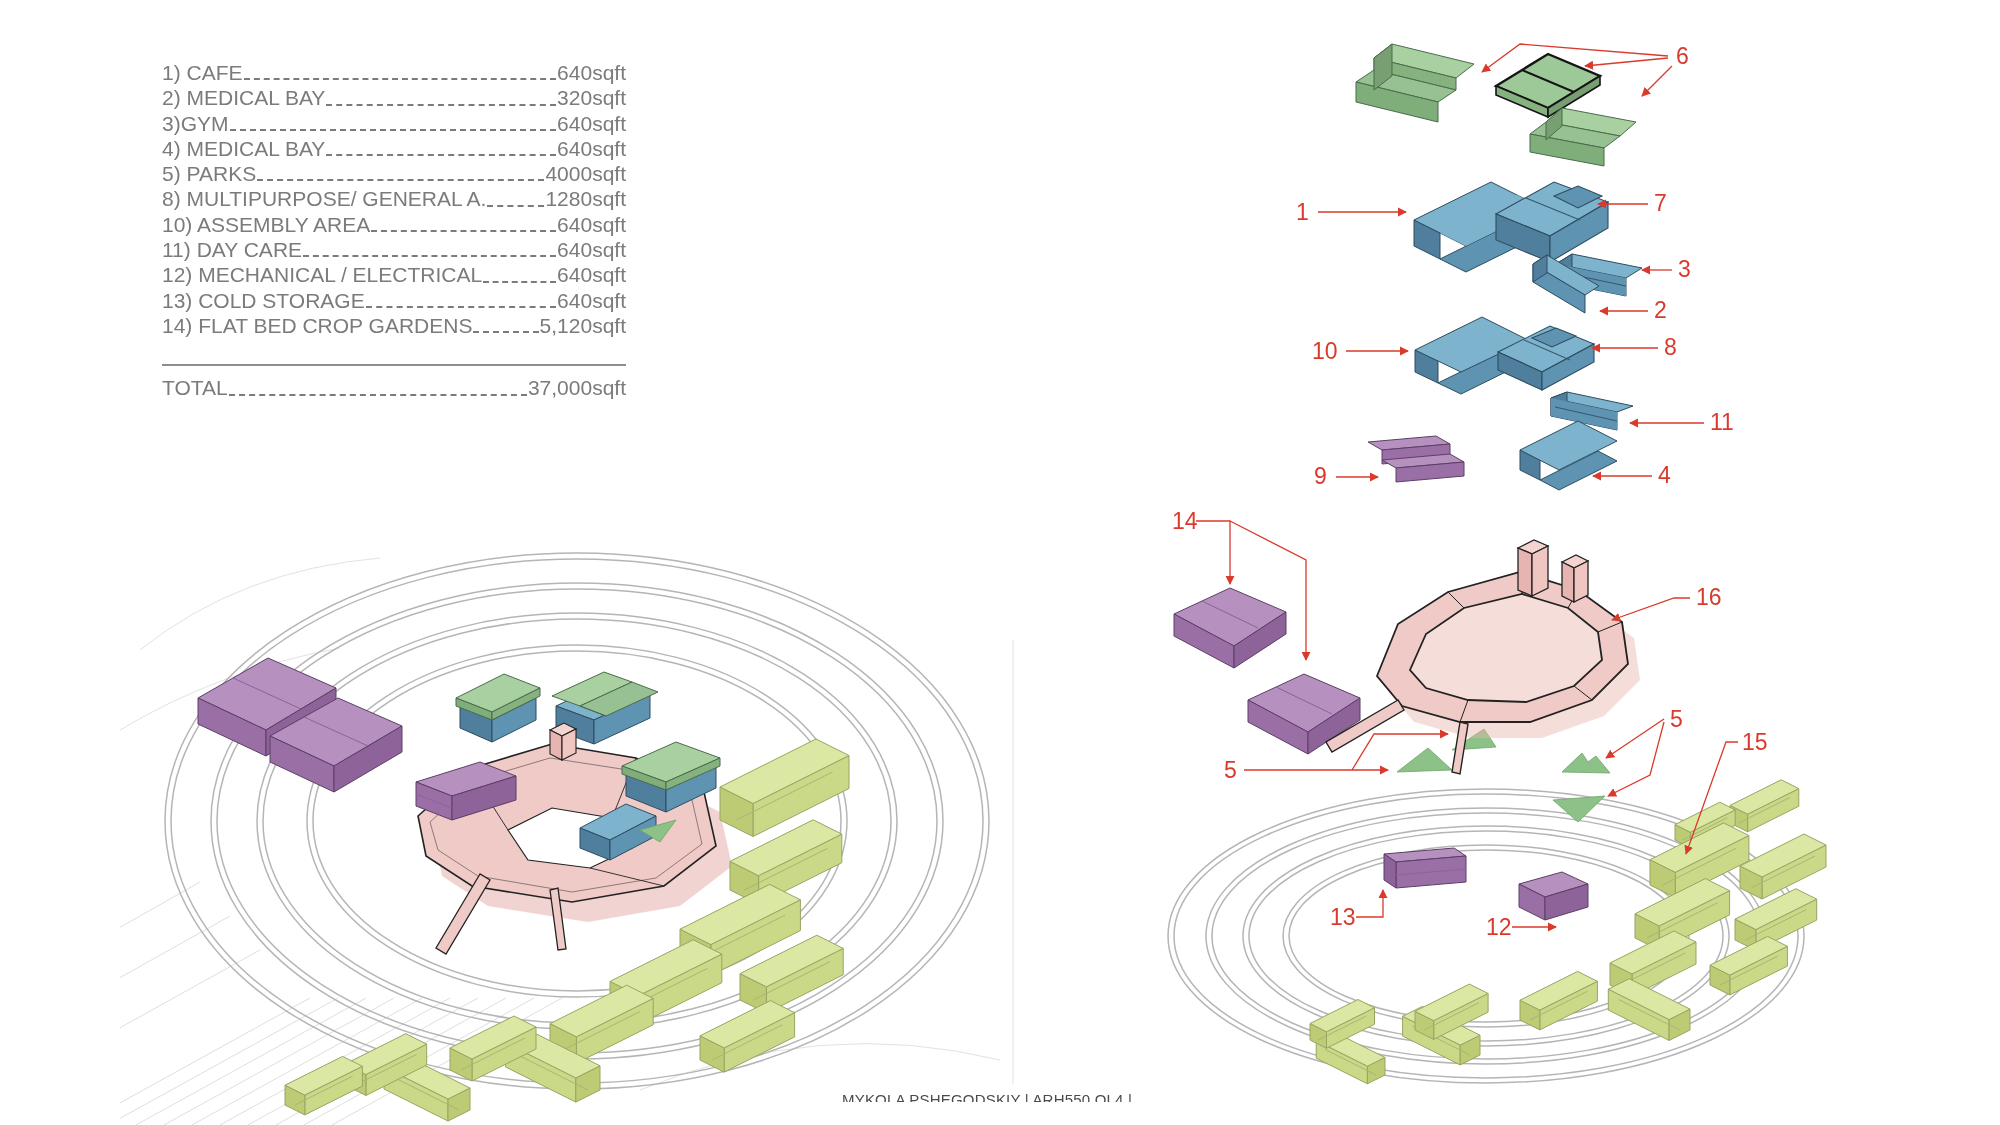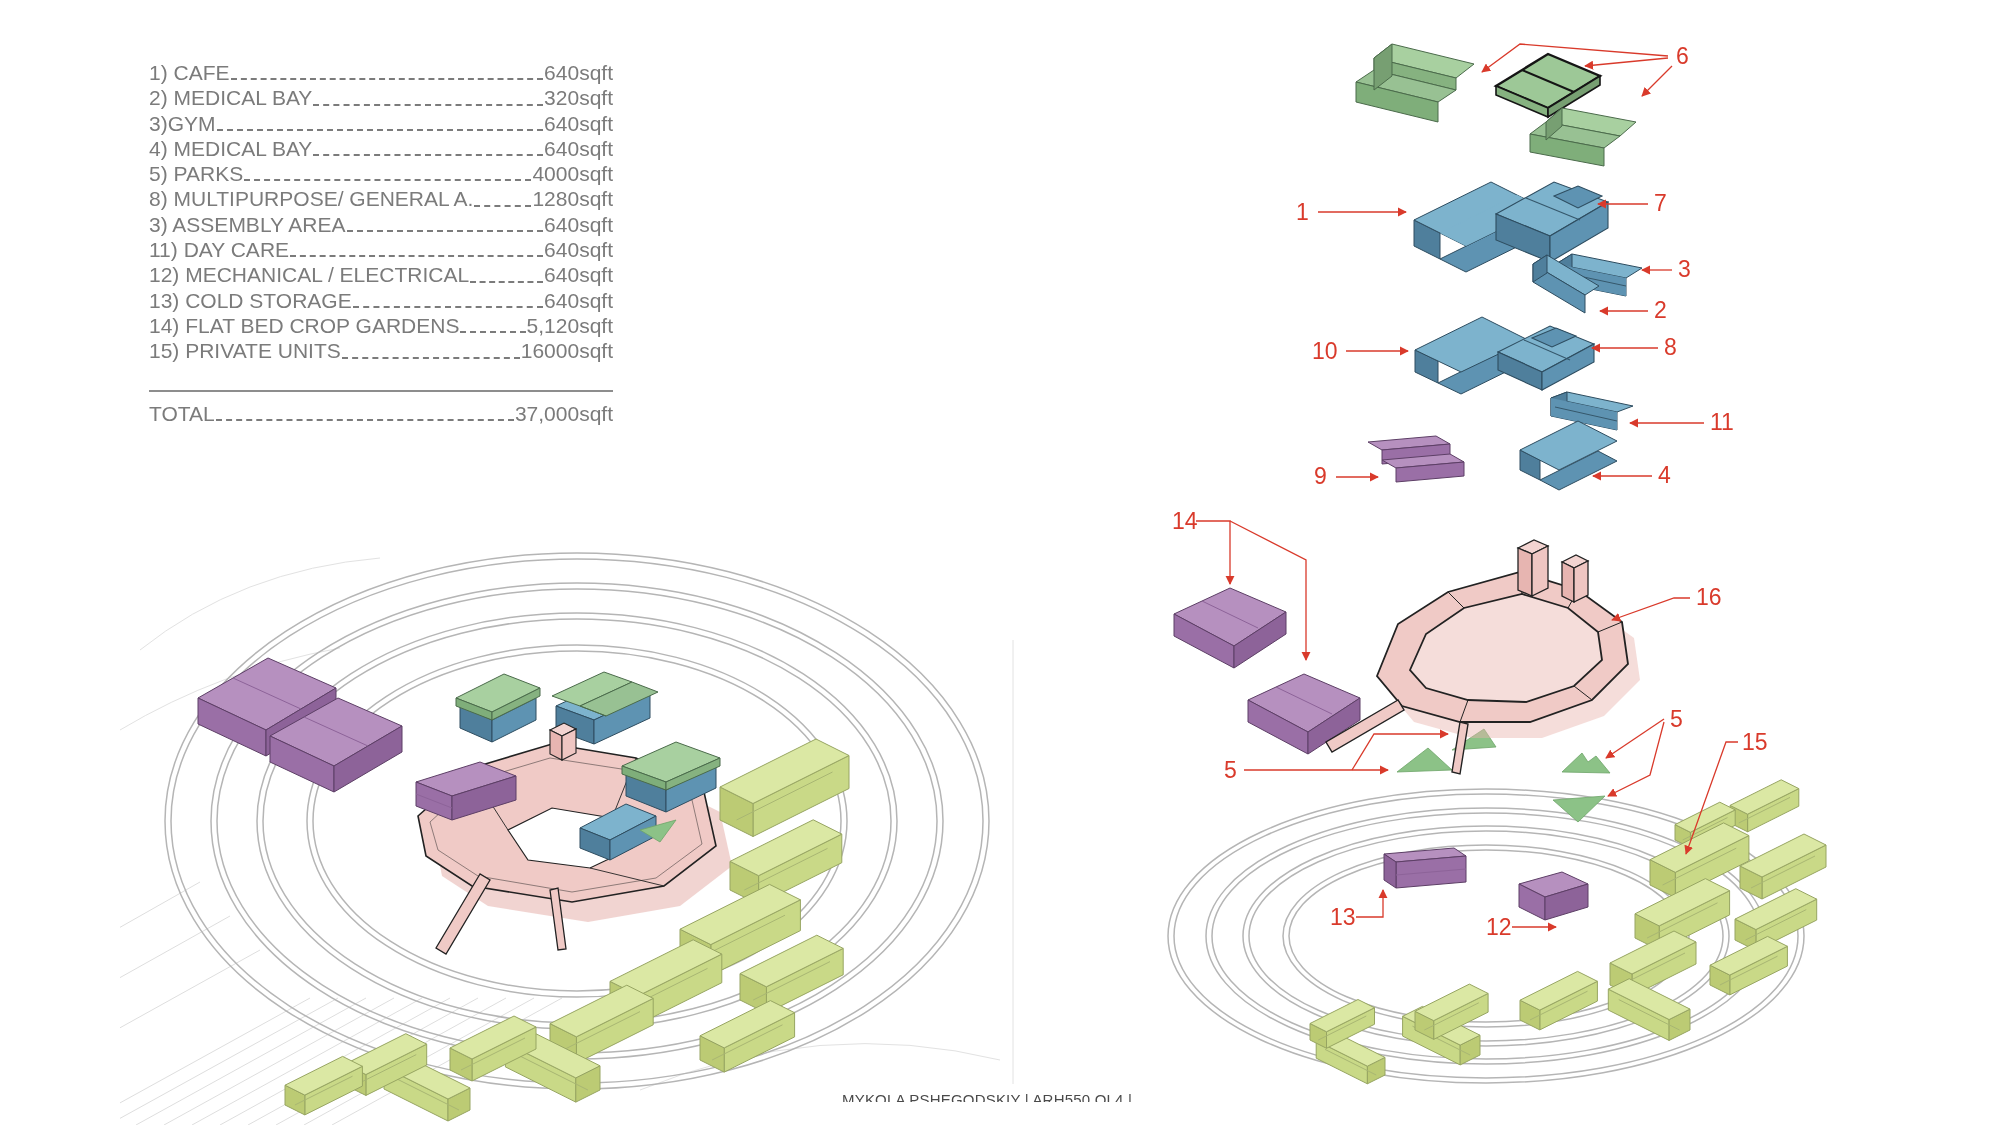--- a/index.html
+++ b/index.html
@@ -6,7 +6,7 @@
   .page{position:relative;width:2000px;height:1125px;background:#ffffff;overflow:hidden;
         font-family:"Liberation Sans",sans-serif;}
   
-  .plist{position:absolute;left:149px;top:60px;width:464px;color:#7b7b7b;
+  .plist{position:absolute;left:162px;top:60px;width:464px;color:#7b7b7b;
          font-size:21px;line-height:25.3px;}
   .prow{display:flex;align-items:flex-end;white-space:nowrap;}
   .prow .ld{flex:1;border-bottom:2px dashed #7b7b7b;margin:0 1px 5px 1px;min-width:8px;}

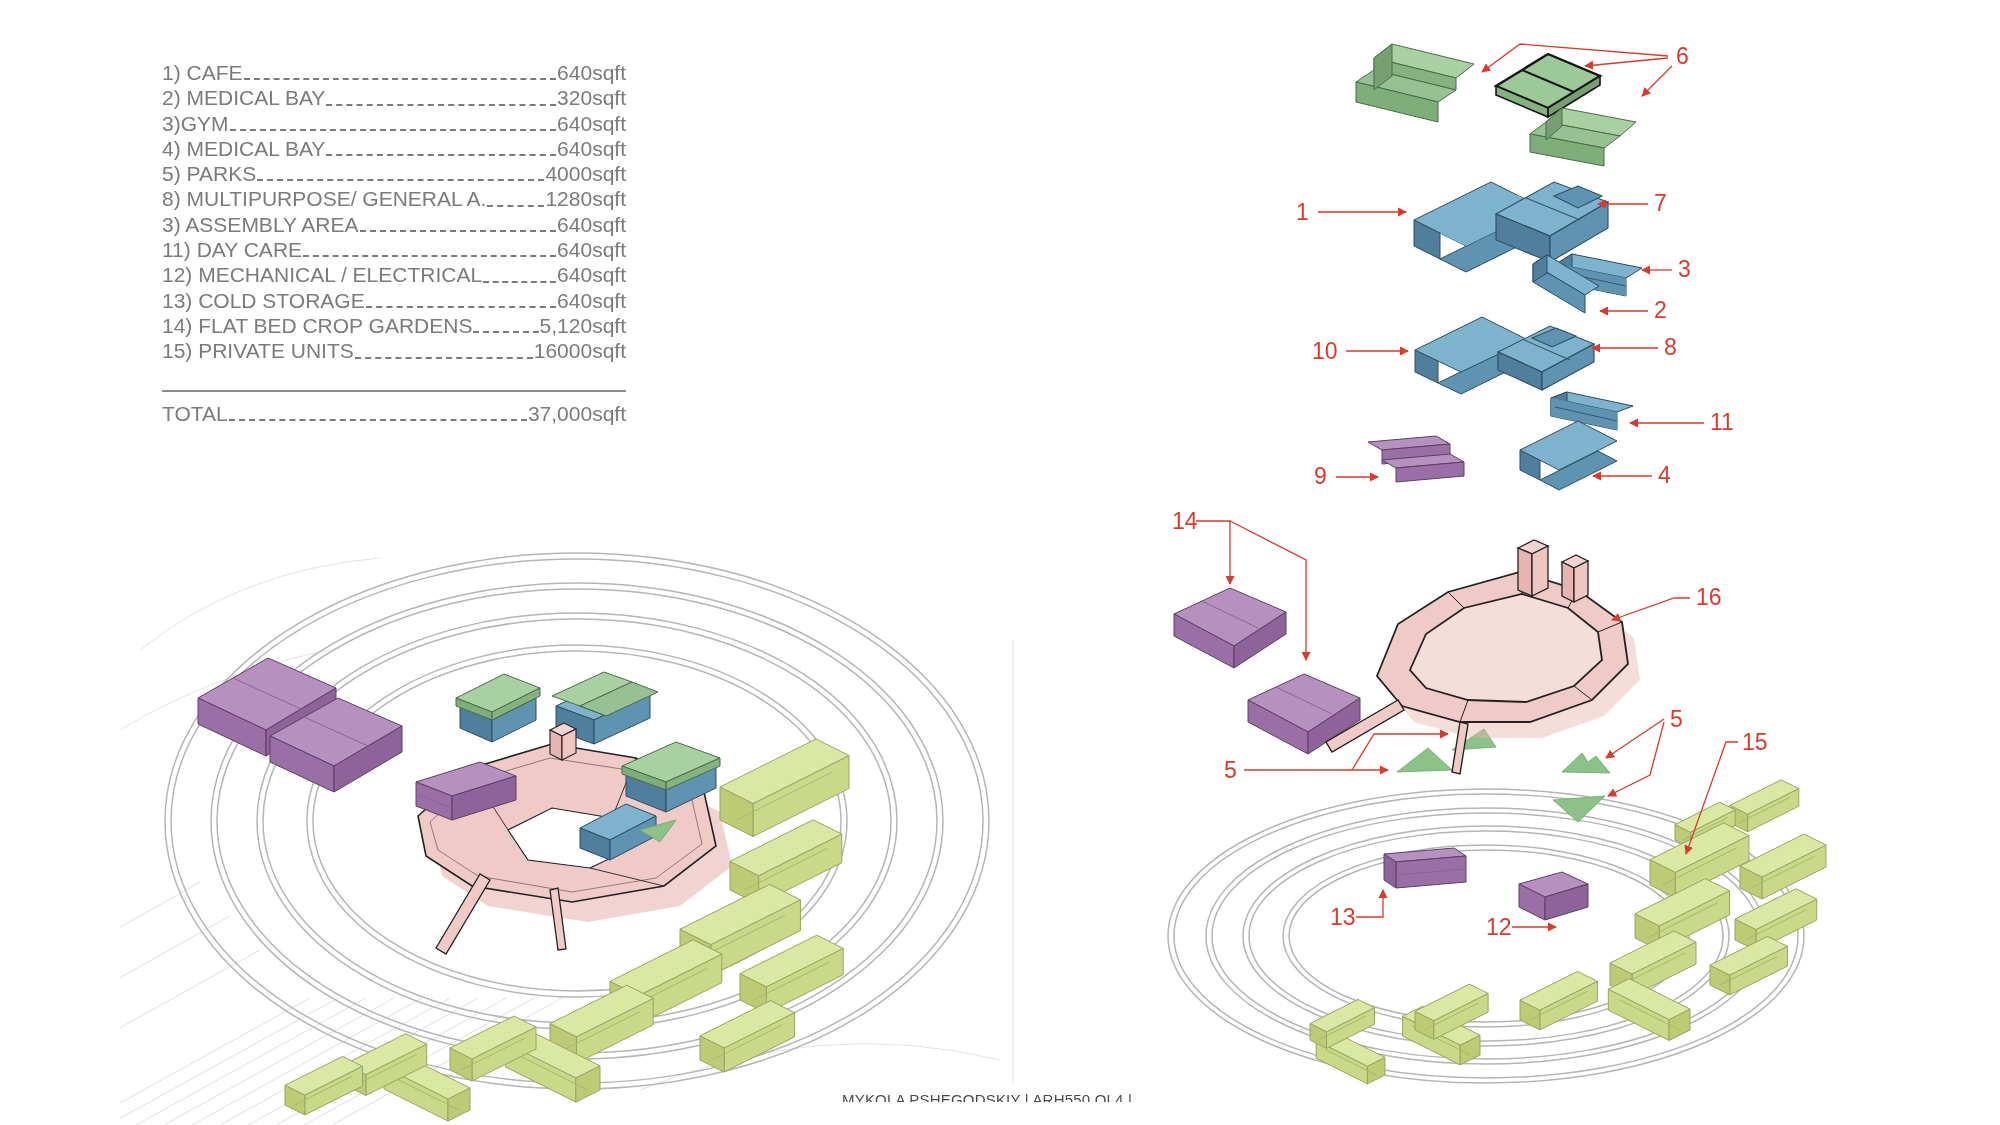--- a/index.html
+++ b/index.html
@@ -72,7 +72,7 @@
         <span>1280sqft</span>
       </div>
     <div class="prow">
-        <span>3) ASSEMBLY AREA</span>
+        <span>10) ASSEMBLY AREA</span>
         <span class="ld"></span>
         <span>640sqft</span>
       </div>

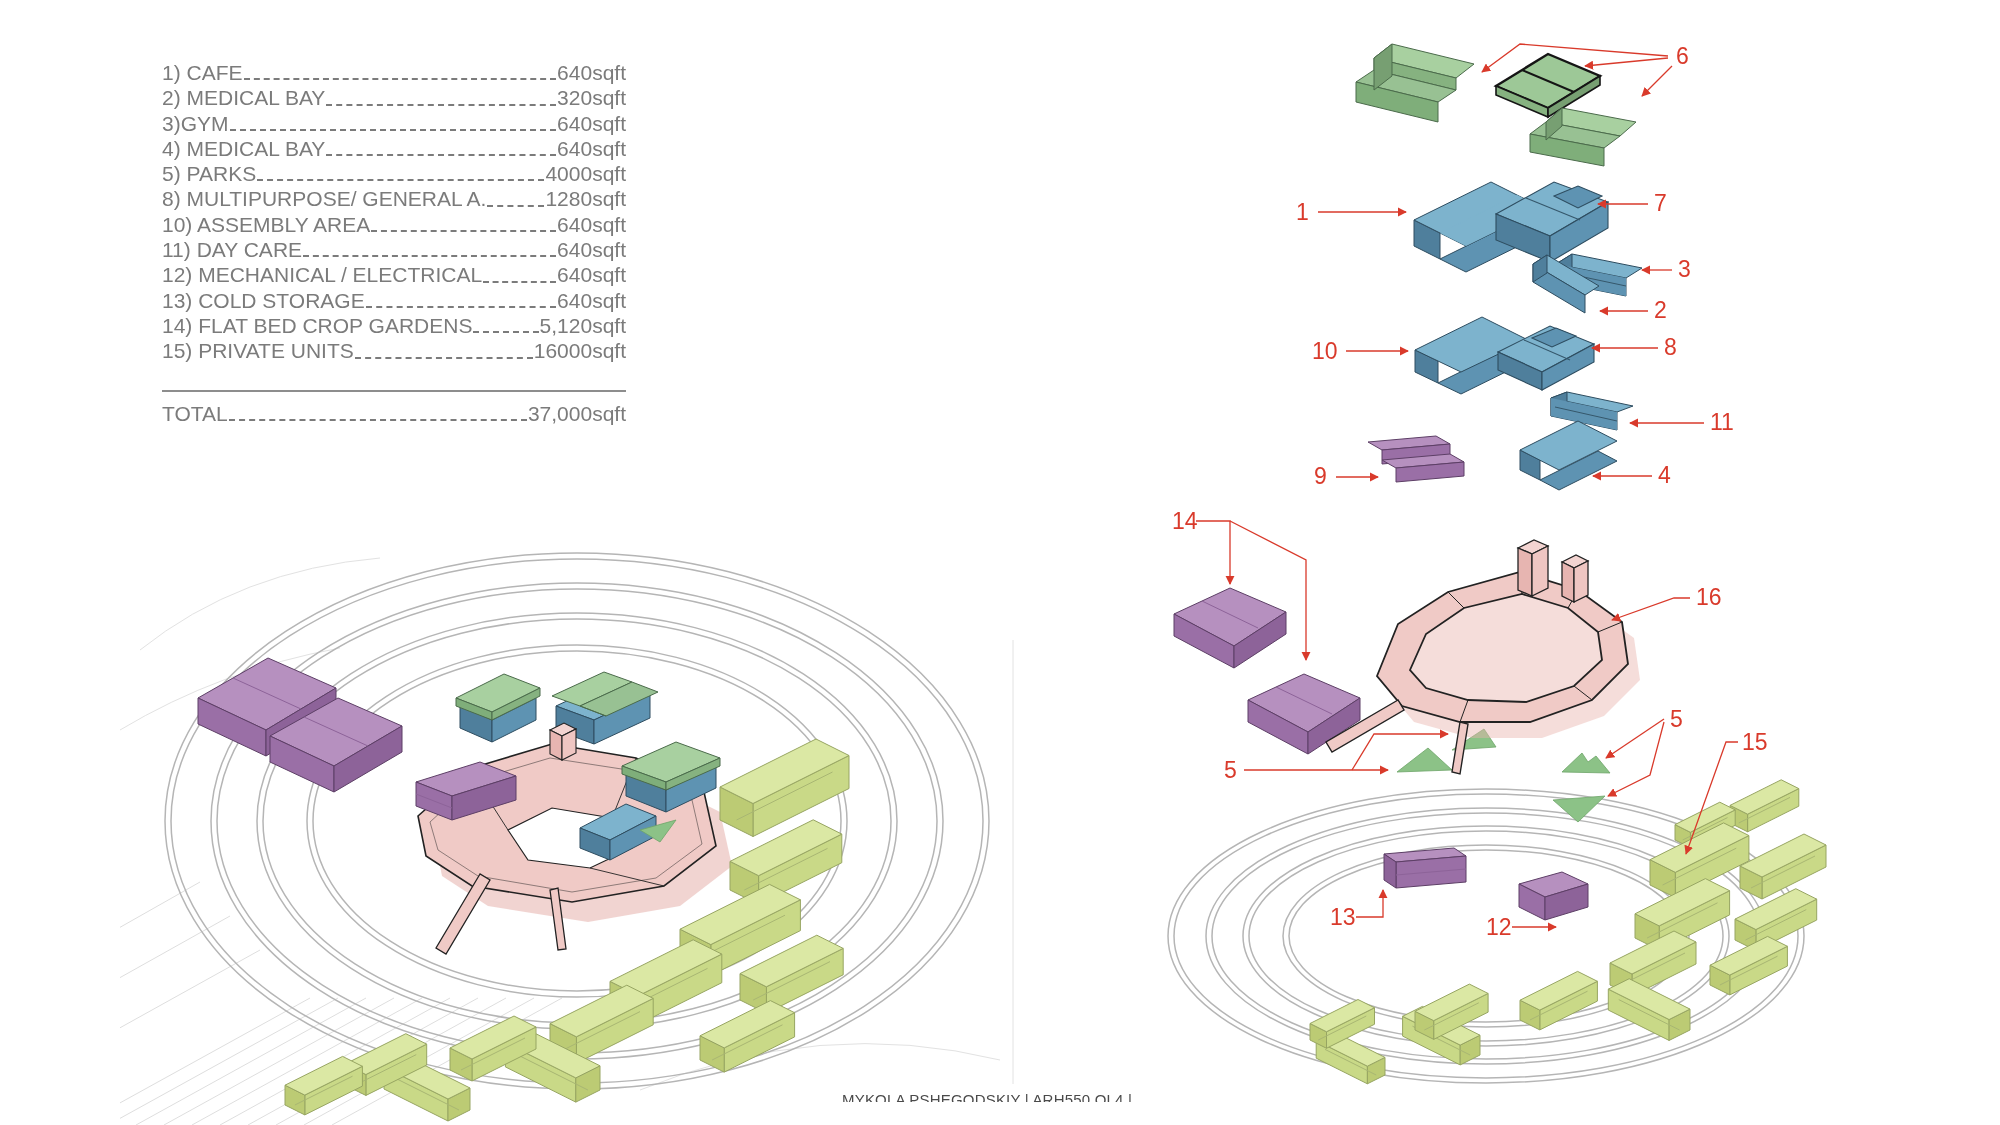--- a/index.html
+++ b/index.html
@@ -96,11 +96,6 @@
         <span class="ld"></span>
         <span>5,120sqft</span>
       </div>
-    <div class="prow">
-        <span>15) PRIVATE UNITS</span>
-        <span class="ld"></span>
-        <span>16000sqft</span>
-      </div>
     <div class="tdiv"></div>
     <div class="prow">
         <span>TOTAL</span>

